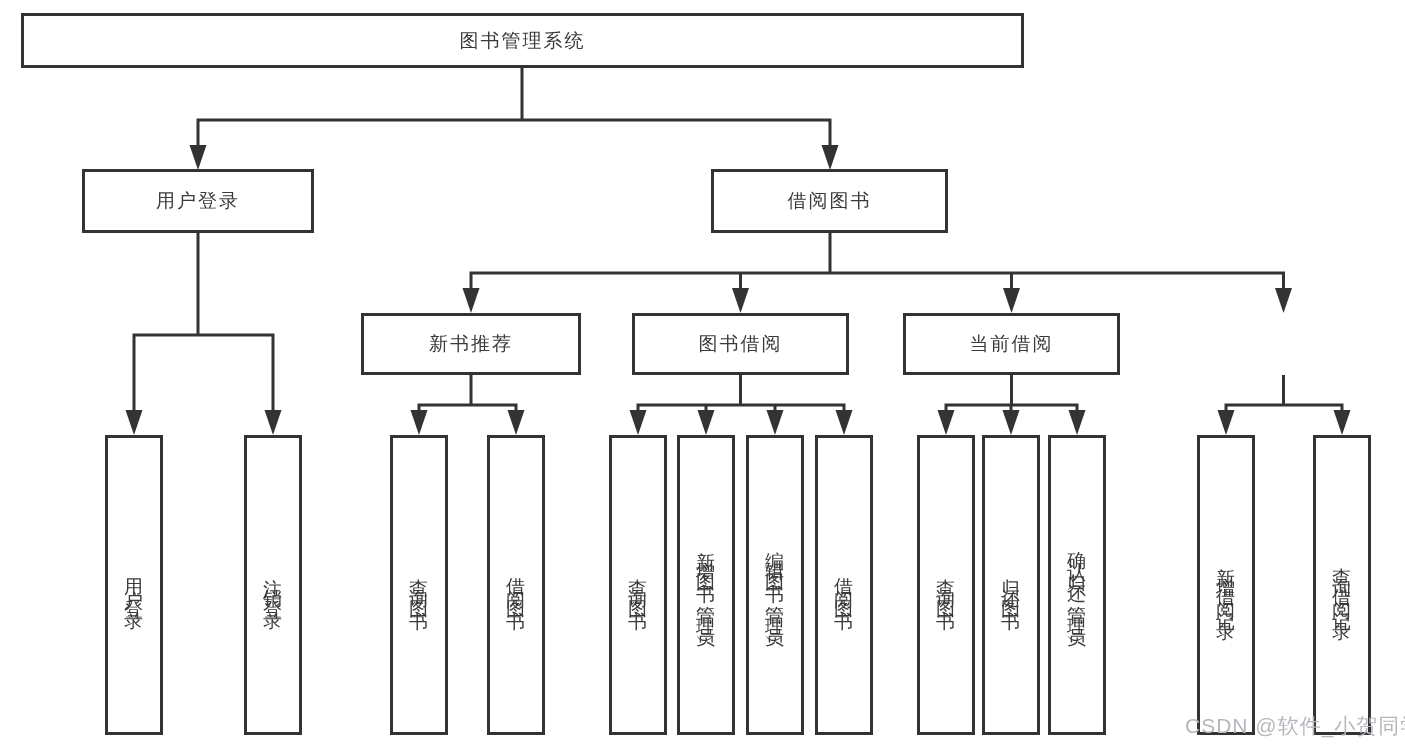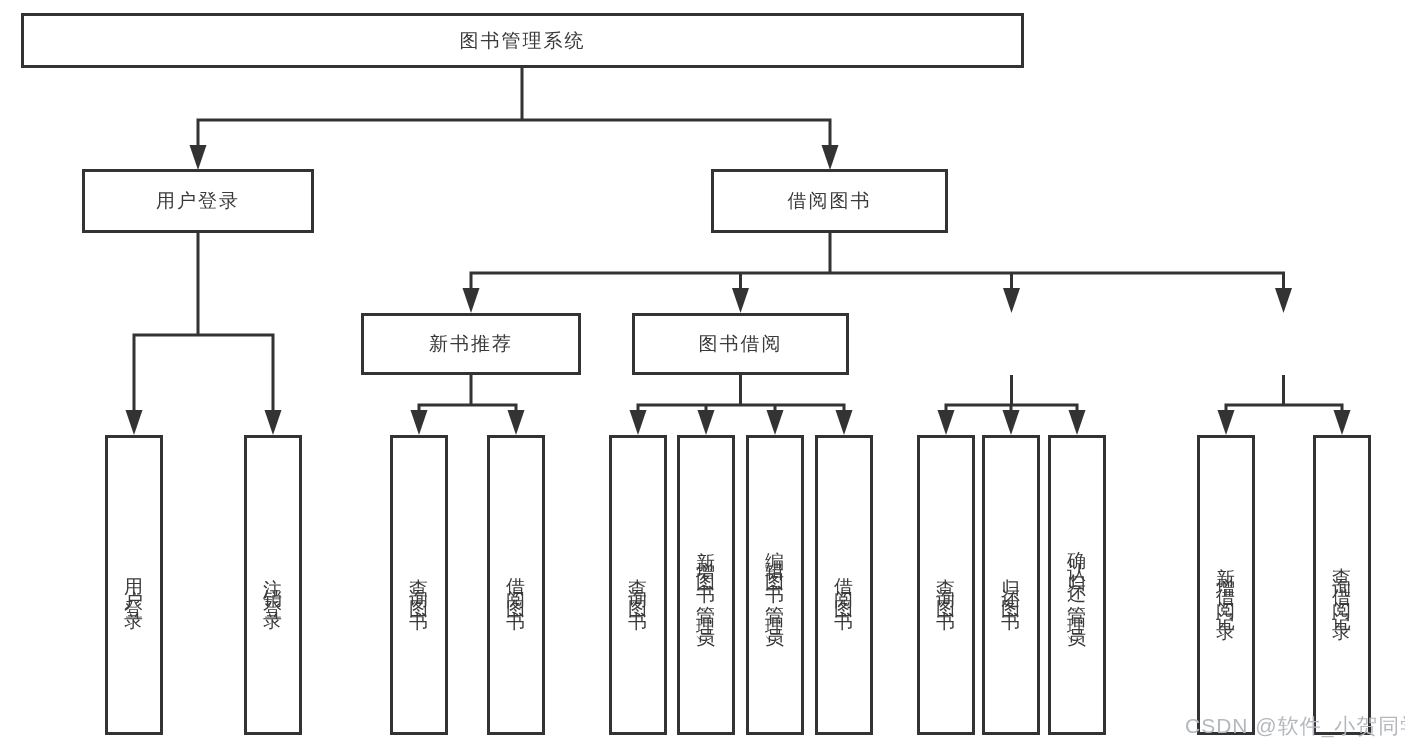--- a/index.html
+++ b/index.html
@@ -121,6 +121,7 @@
 
   <div class="node" style="left:632px; top:313px; width:217px; height:62px;">图书借阅</div>
   <div class="node" style="left:361px; top:313px; width:220px; height:62px;">新书推荐</div>
+  <div class="node" style="left:903px; top:313px; width:217px; height:62px;">当前借阅</div>
 
   <div class="node vnode" style="left:105px;">用户登录</div>
   <div class="node vnode" style="left:244px;">注销登录</div>

